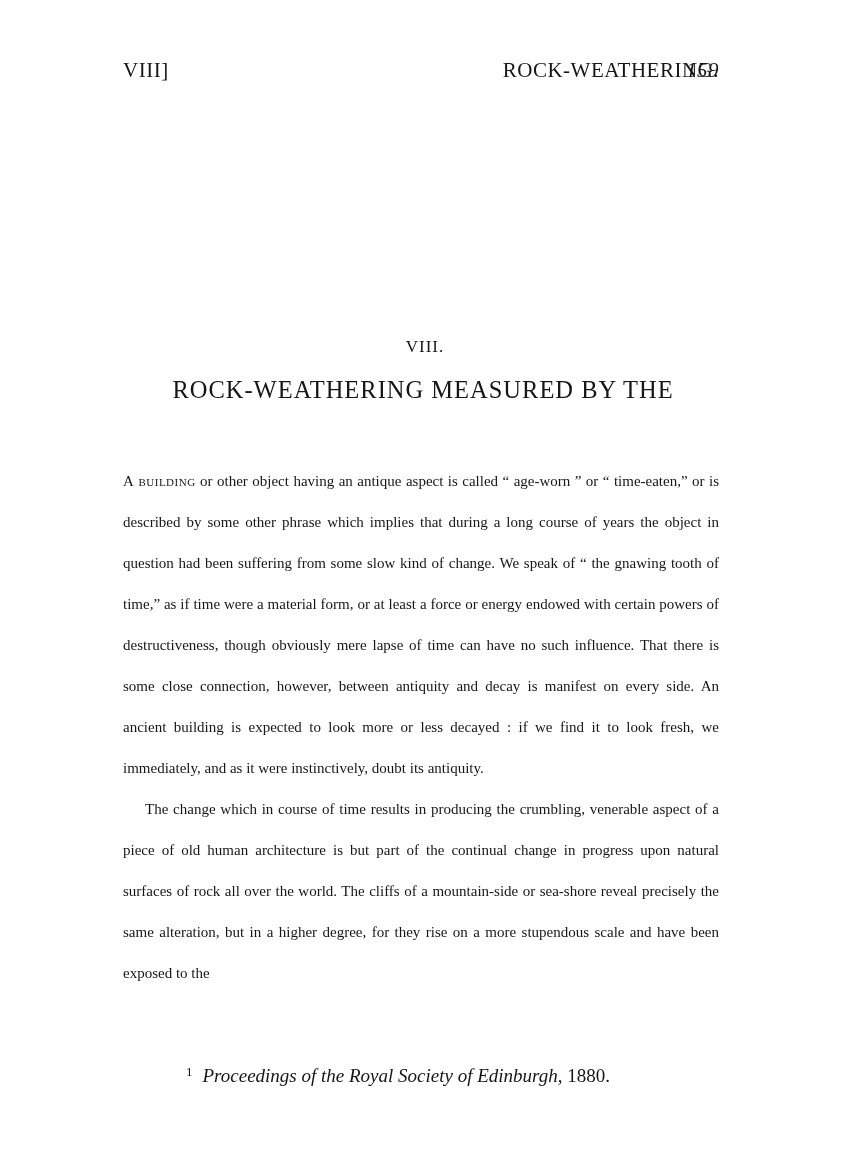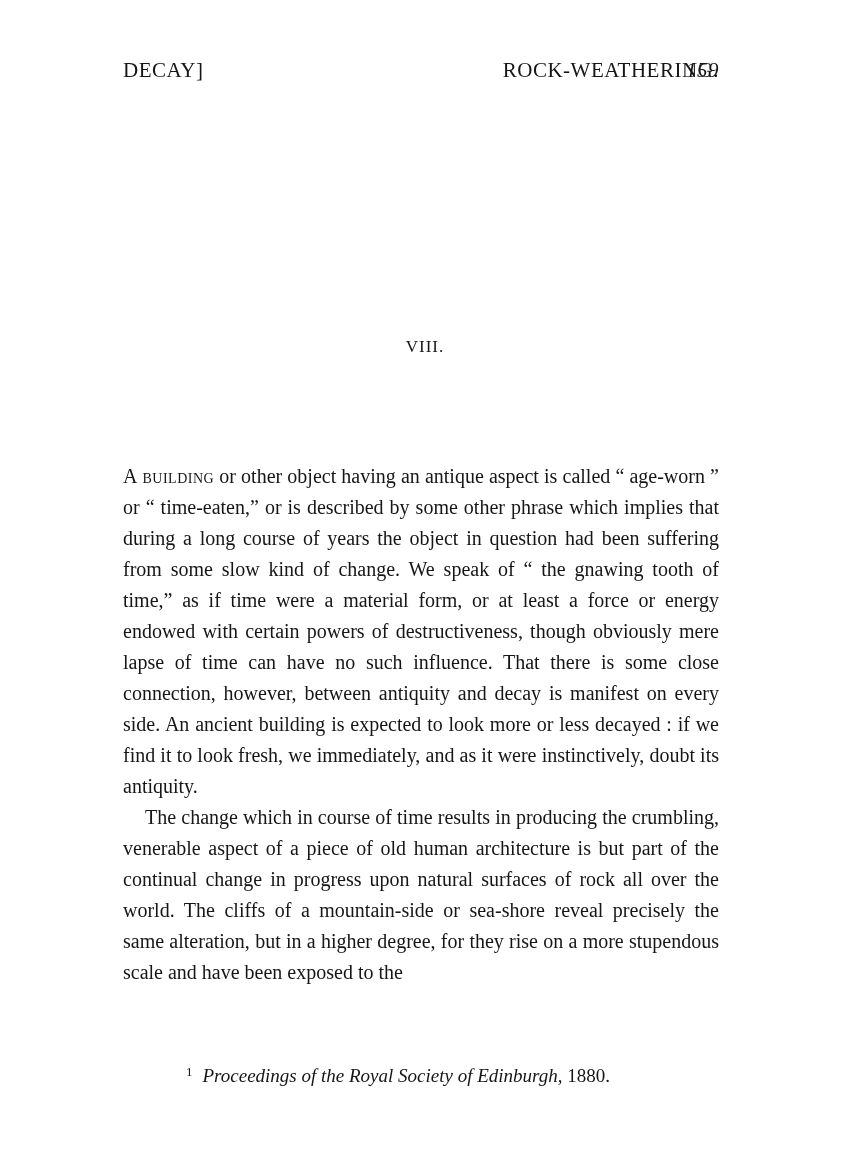--- a/index.html
+++ b/index.html
@@ -43,7 +43,7 @@
 <body>
 
 <div class="running-head">
-  <span class="left">DECAY]</span>
+  <span class="left">VIII]</span>
   <span class="center">ROCK-WEATHERING.</span>
   <span class="right">159</span>
 </div>

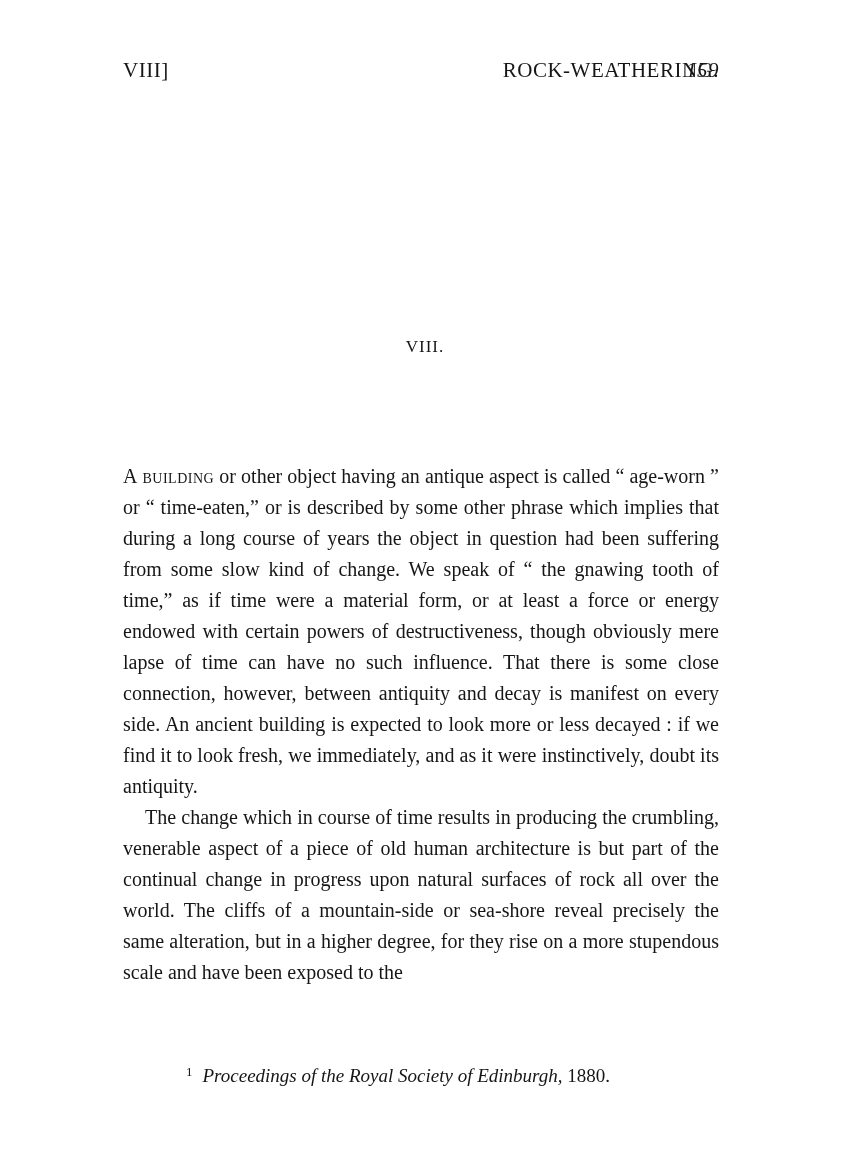--- a/index.html
+++ b/index.html
@@ -51,6 +51,7 @@
 <div class="chapter-num">VIII.</div>
 
 <div class="chapter-title">
+  <div>ROCK-WEATHERING MEASURED BY THE</div>
 </div>
 
 <div class="body-text">

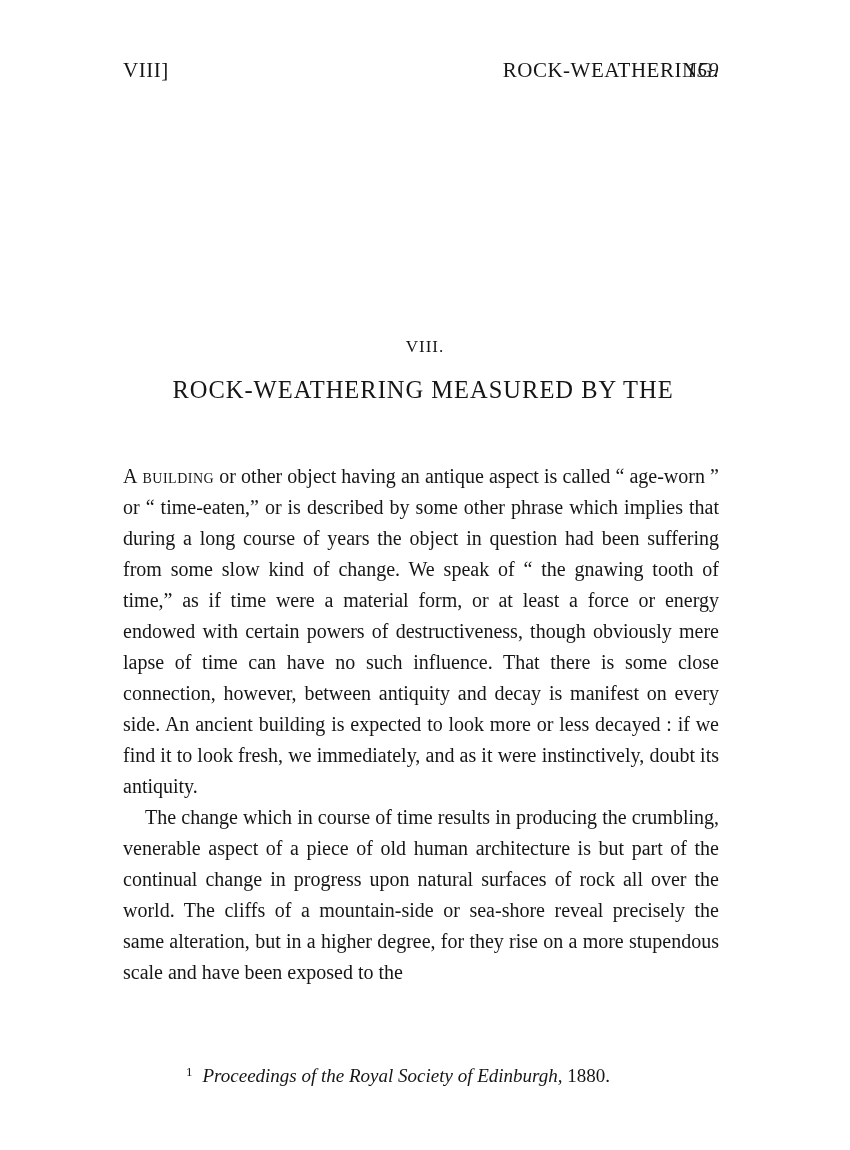--- a/index.html
+++ b/index.html
@@ -26,7 +26,7 @@
   .chapter-title sup { font-size: 15px; vertical-align: 9px; letter-spacing: 0; }
   .body-text {
     position: absolute; top: 461px; left: 123px; width: 596px;
-    font-family: "Liberation Serif", serif; font-size: 20px; line-height: 31px;
+    font-family: "Liberation Serif", serif; font-size: 15px; line-height: 41px;
     text-align: justify;
   }
   .body-text p { margin: 0; }

